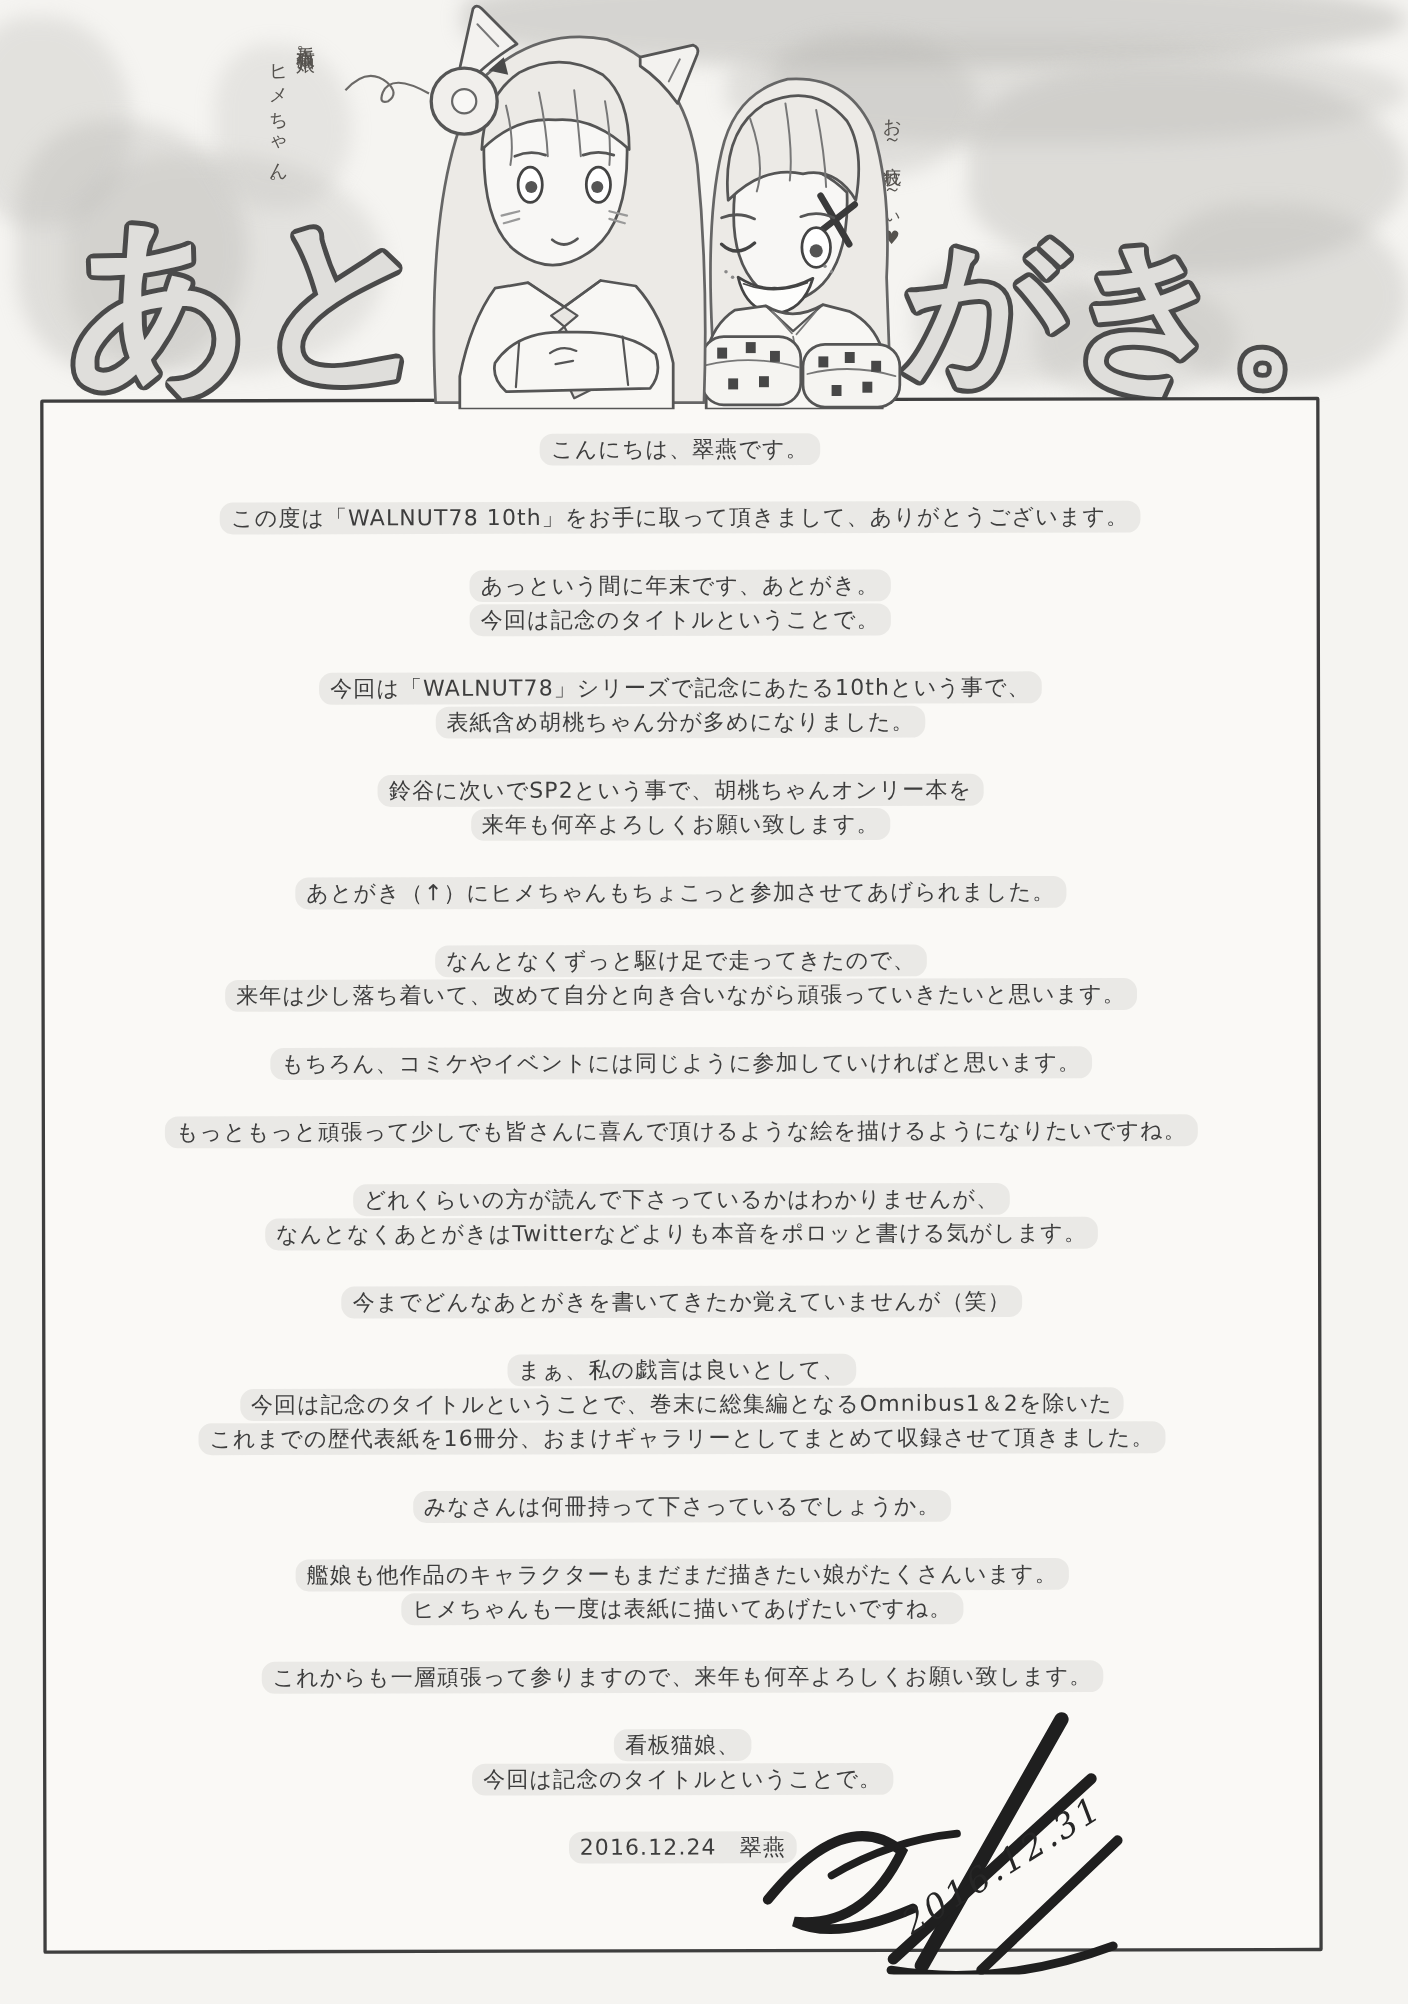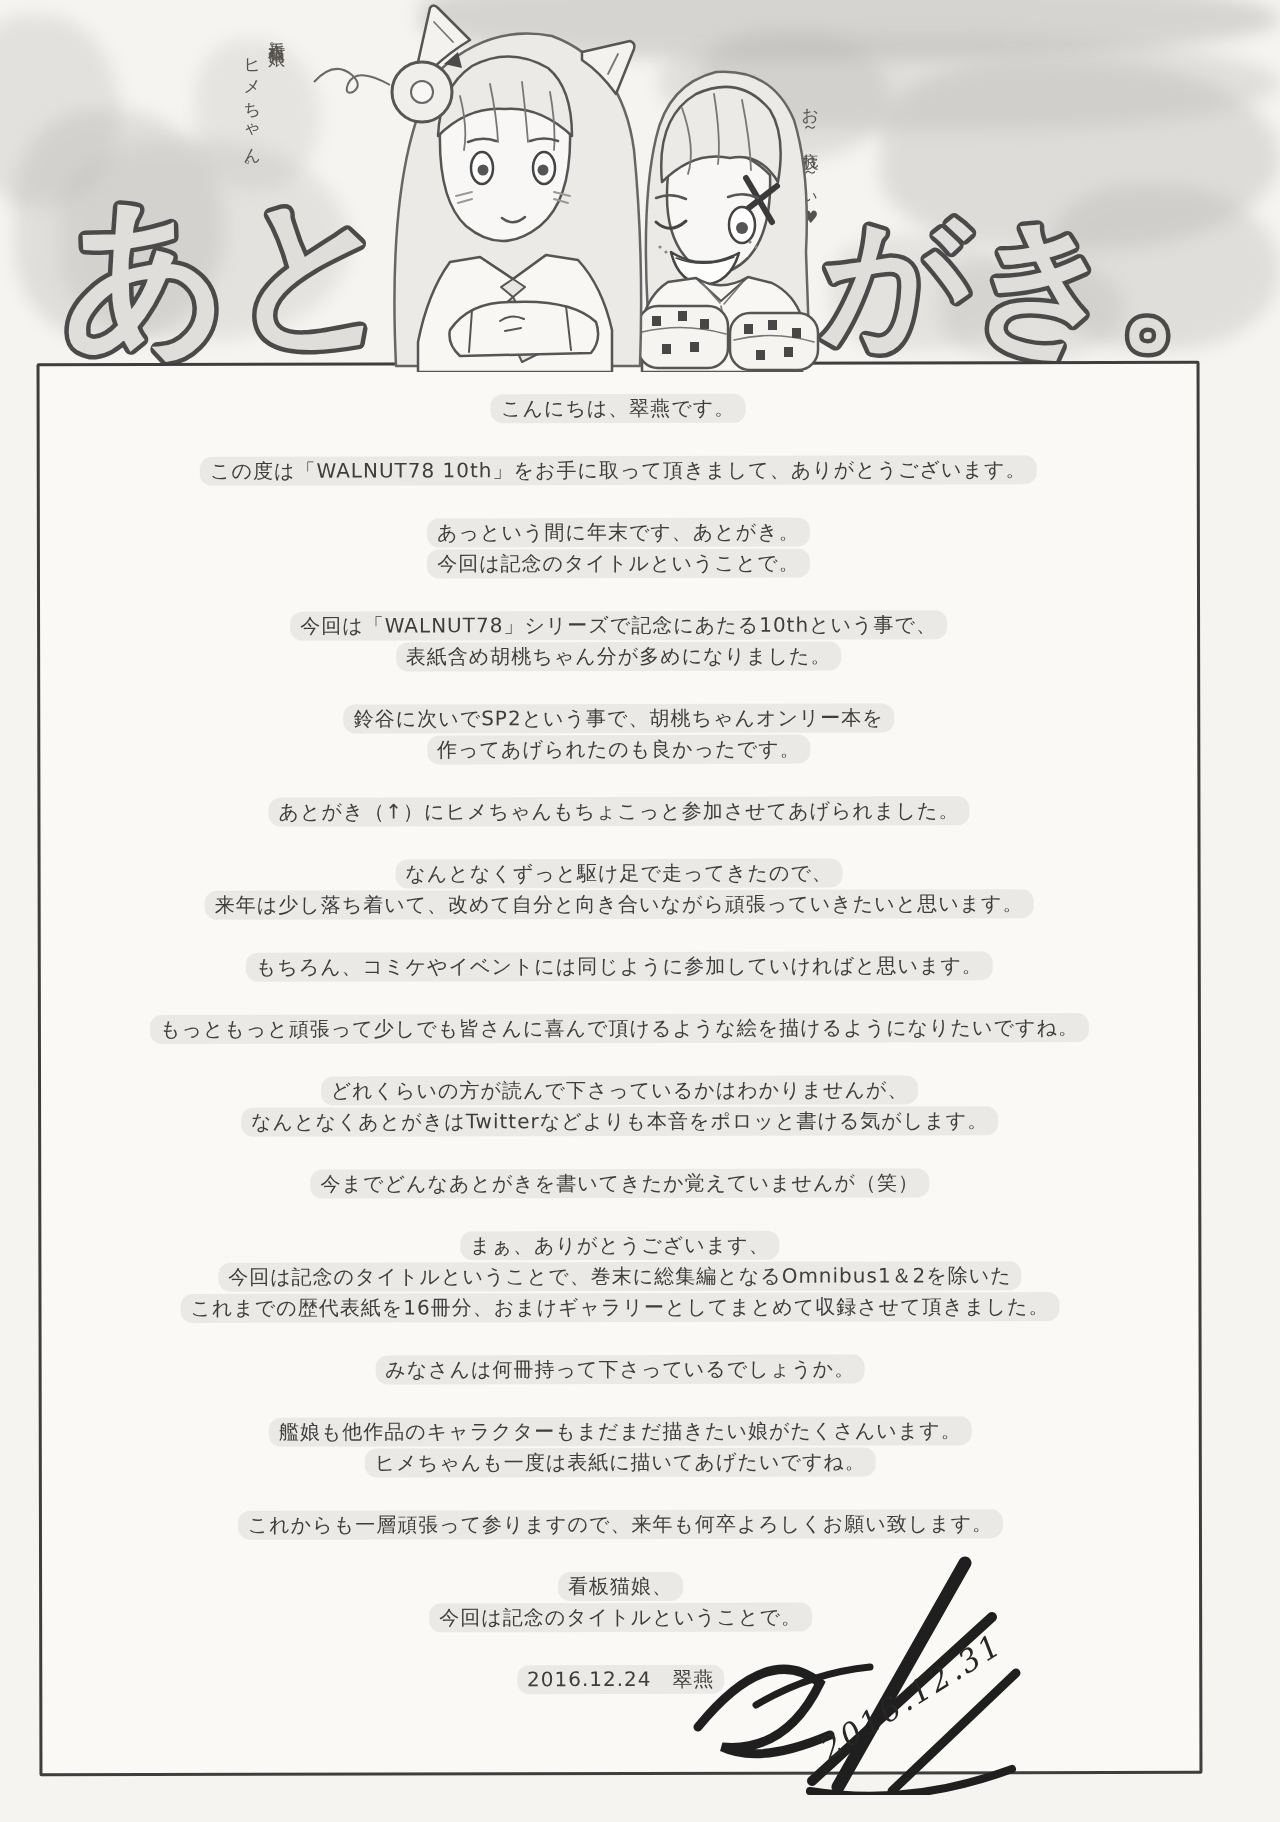--- a/index.html
+++ b/index.html
@@ -94,7 +94,7 @@
       </div>
       <div class="para">
         <div class="line"><span class="hl">鈴谷に次いでSP2という事で、胡桃ちゃんオンリー本を</span></div>
-        <div class="line"><span class="hl">作ってあげられたのも良かったです。</span></div>
+        <div class="line"><span class="hl">来年も何卒よろしくお願い致します。</span></div>
       </div>
       <div class="para">
         <div class="line"><span class="hl">あとがき（↑）にヒメちゃんもちょこっと参加させてあげられました。</span></div>

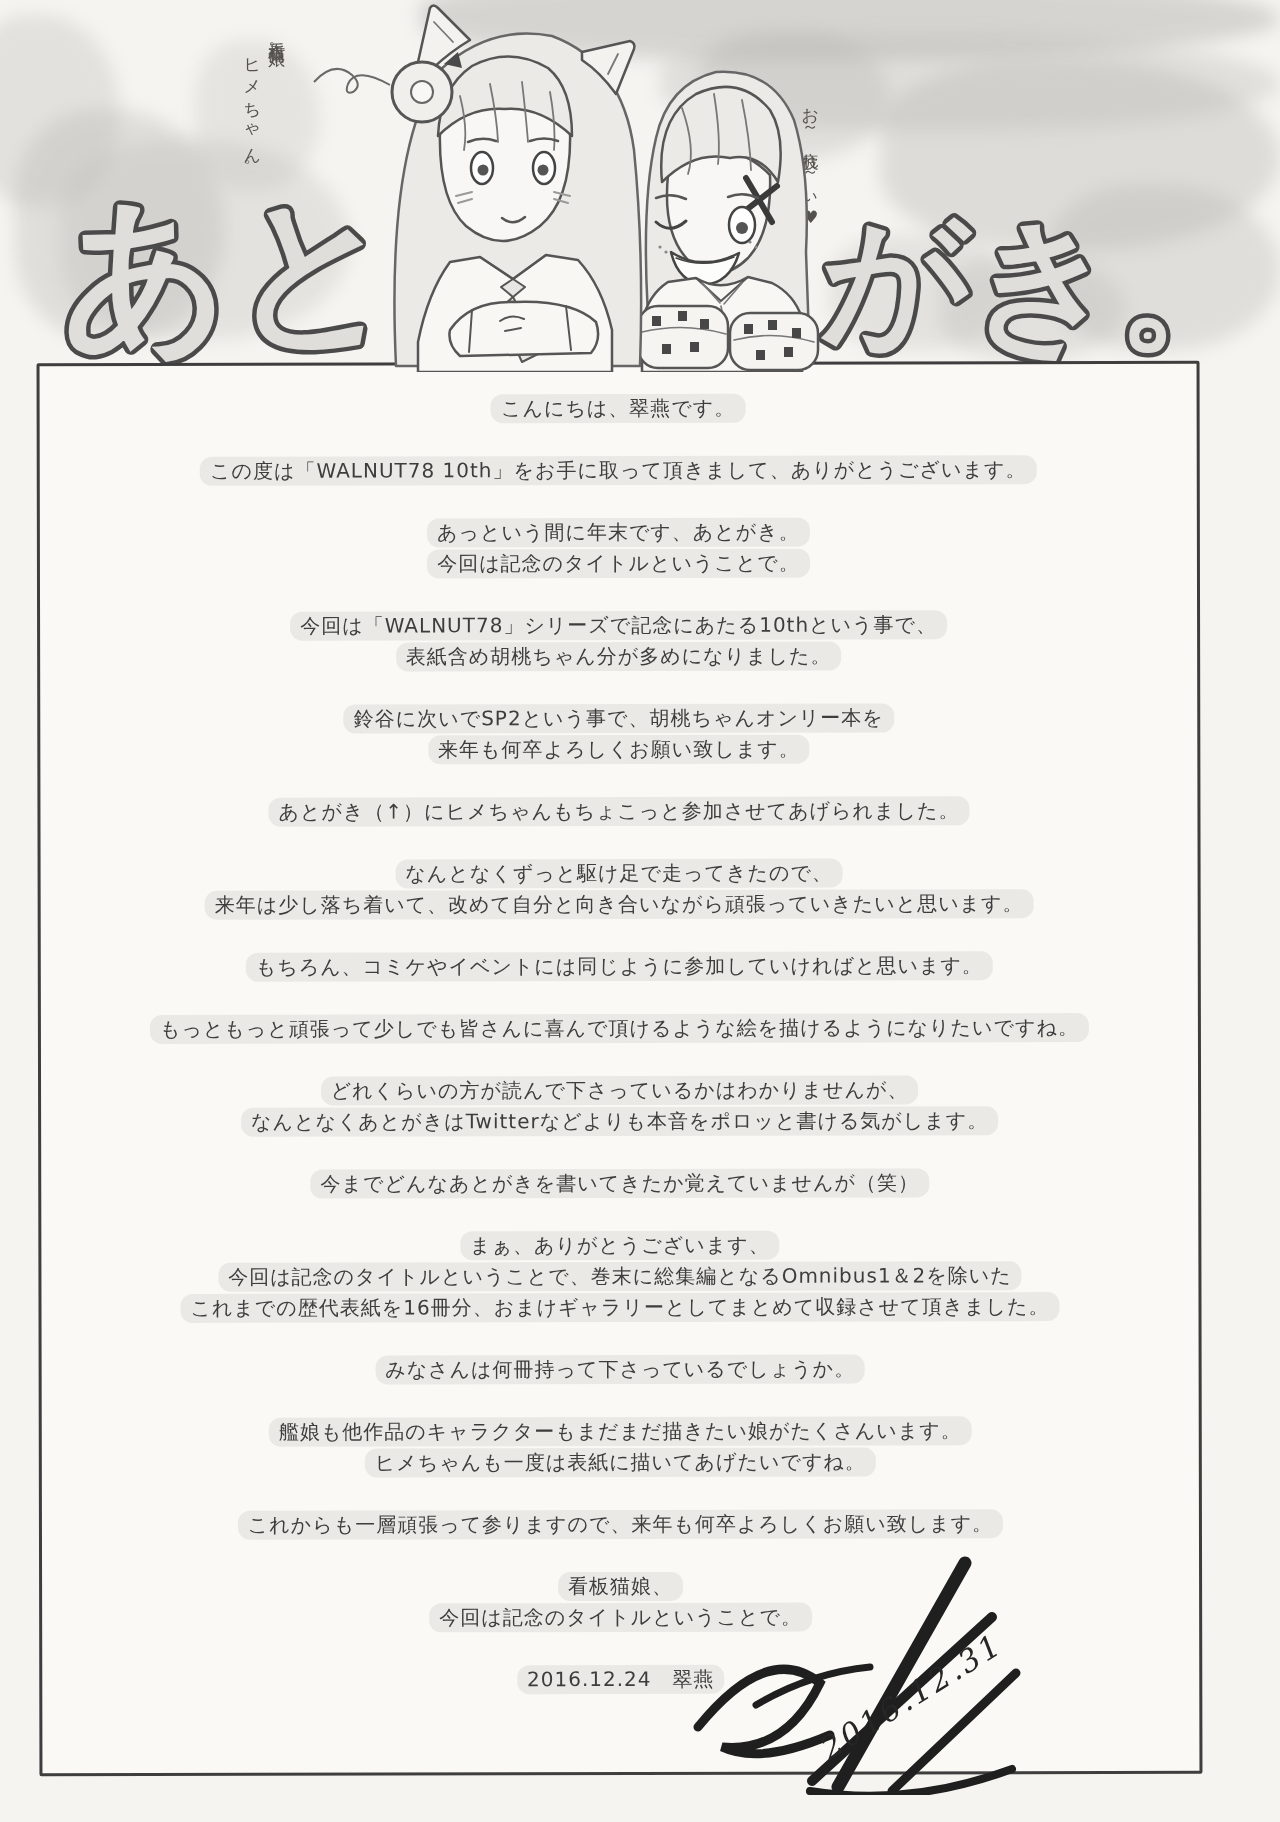--- a/index.html
+++ b/index.html
@@ -117,7 +117,7 @@
         <div class="line"><span class="hl">今までどんなあとがきを書いてきたか覚えていませんが（笑）</span></div>
       </div>
       <div class="para">
-        <div class="line"><span class="hl">まぁ、ありがとうございます、</span></div>
+        <div class="line"><span class="hl">まぁ、私の戯言は良いとして、</span></div>
         <div class="line"><span class="hl">今回は記念のタイトルということで、巻末に総集編となるOmnibus1＆2を除いた</span></div>
         <div class="line"><span class="hl">これまでの歴代表紙を16冊分、おまけギャラリーとしてまとめて収録させて頂きました。</span></div>
       </div>

